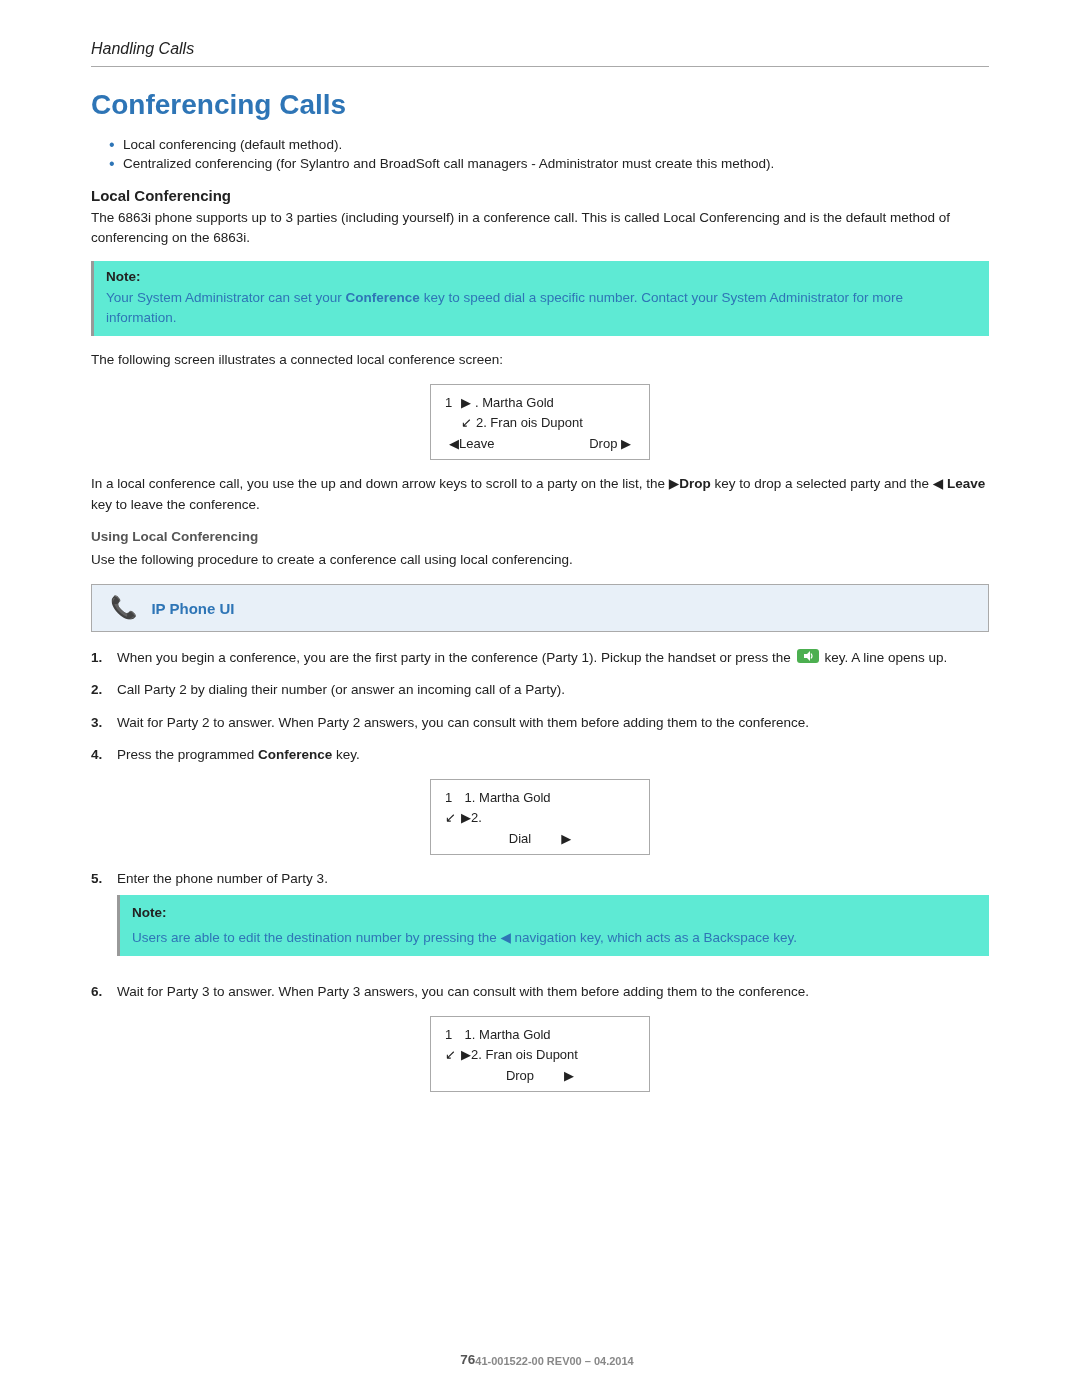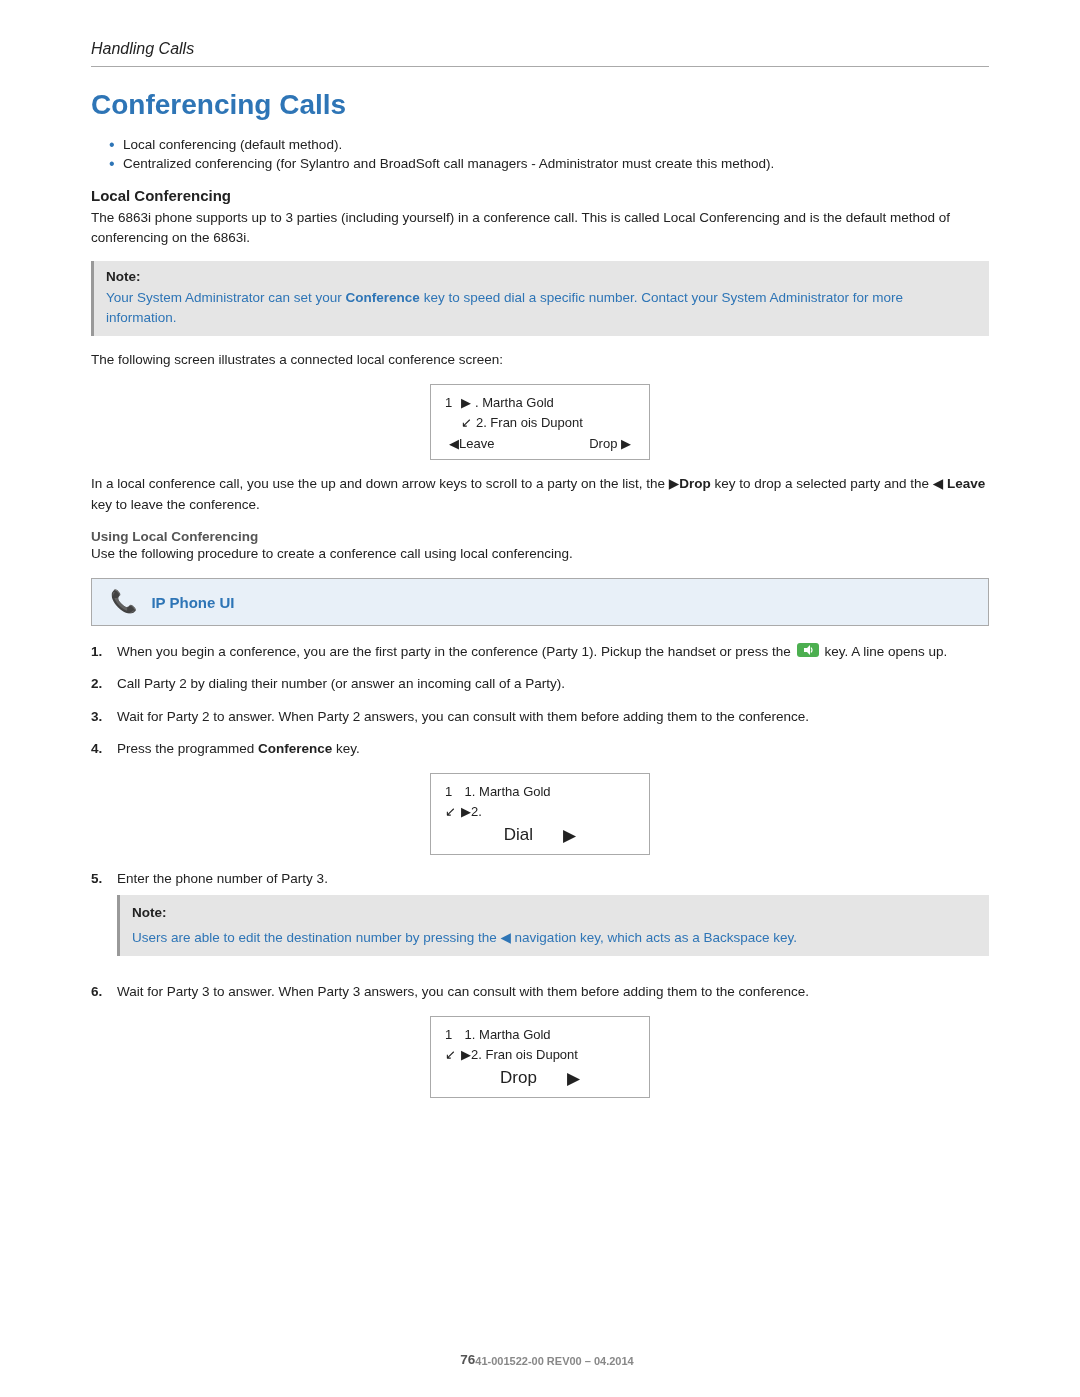--- a/index.html
+++ b/index.html
@@ -81,7 +81,7 @@
       border-left: 3px solid #999;
       padding: 8px 12px;
       margin: 12px 0 14px 0;
-      background: #e5e5e5;
+      background: #5eead4;
     }
     .note-label {
       font-weight: bold;

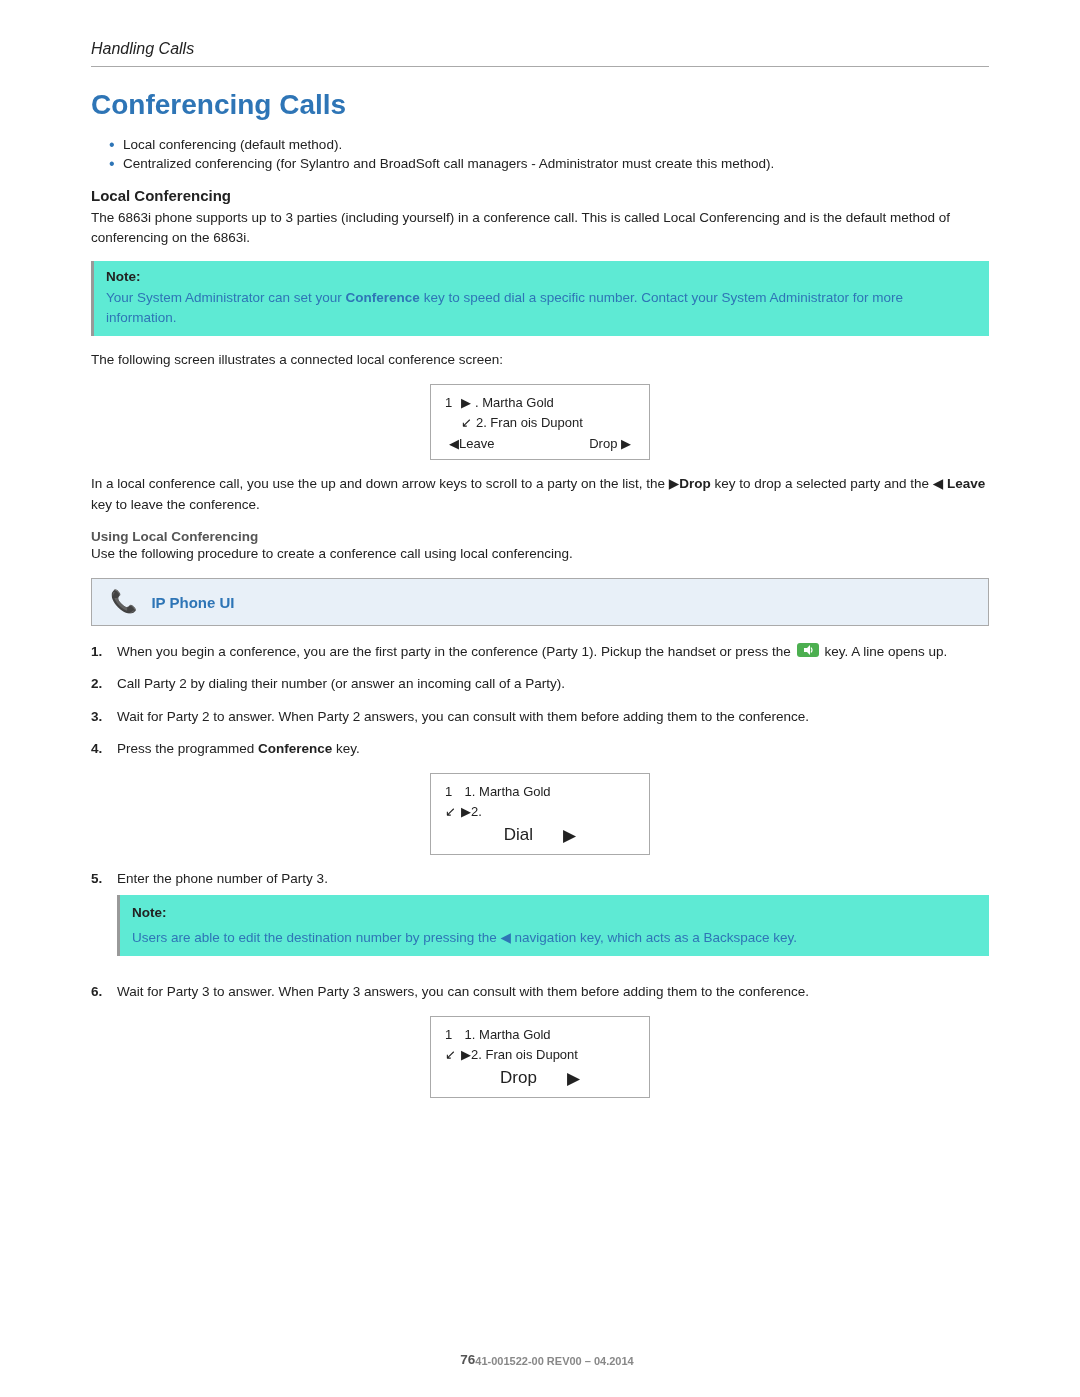--- a/index.html
+++ b/index.html
@@ -70,6 +70,7 @@
       font-size: 13.5px;
       font-weight: bold;
       color: #555;
+      margin-bottom: 6px;
       margin-top: 14px;
     }
     .body-text {

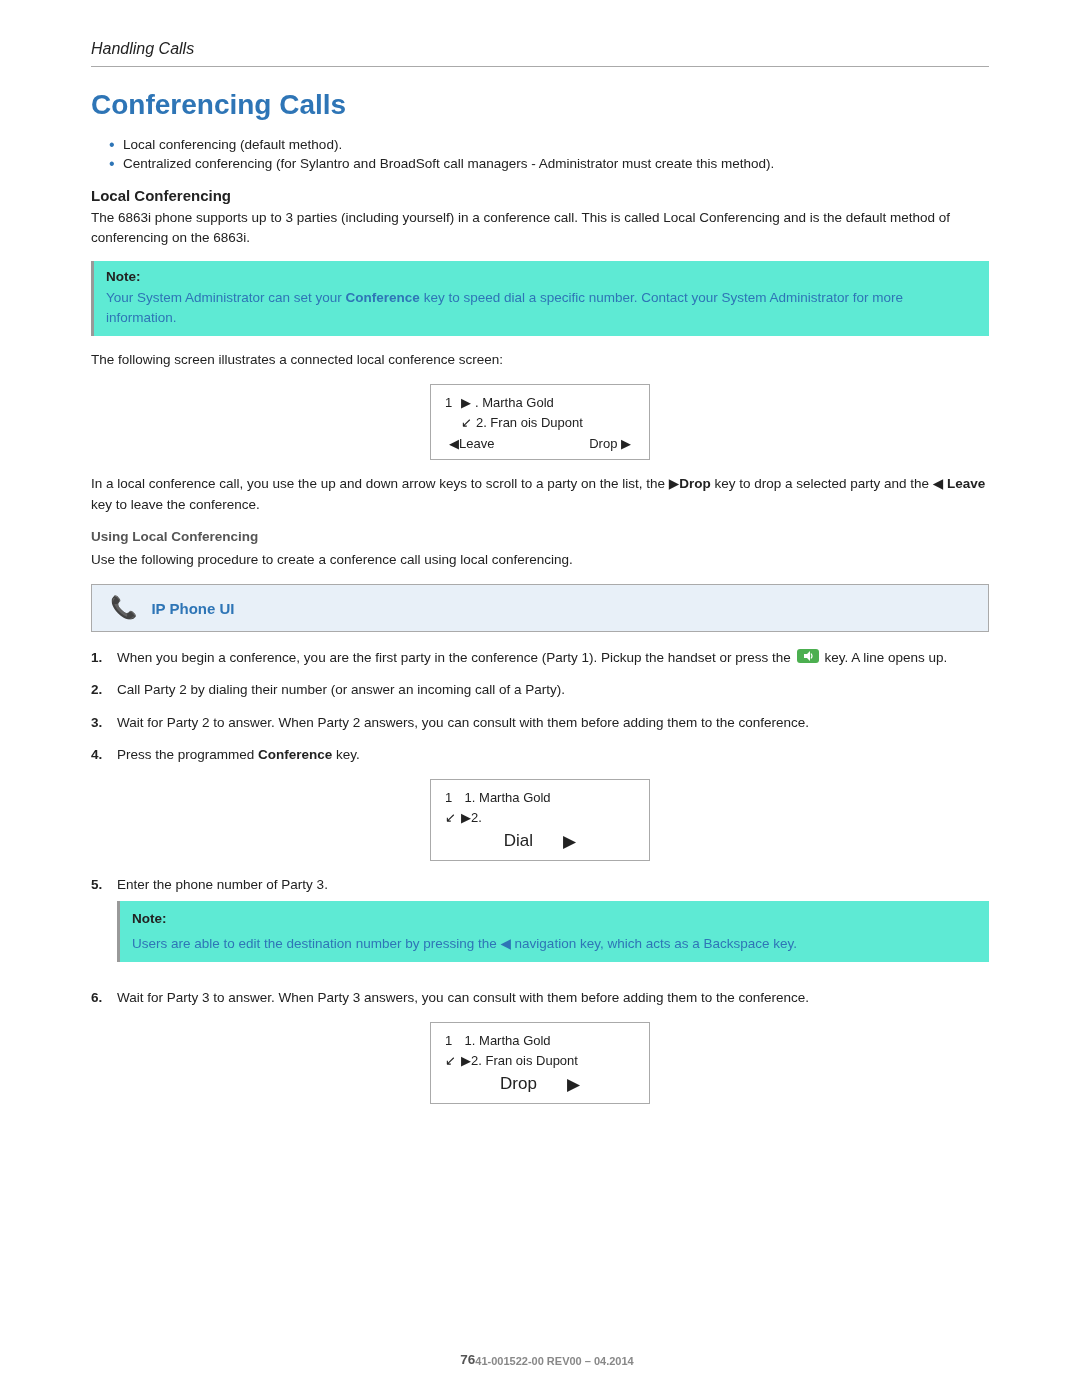--- a/index.html
+++ b/index.html
@@ -129,7 +129,7 @@
       display: flex;
       justify-content: center;
       margin-top: 4px;
-      font-size: 17px;
+      font-size: 13px;
       gap: 30px;
     }
 

